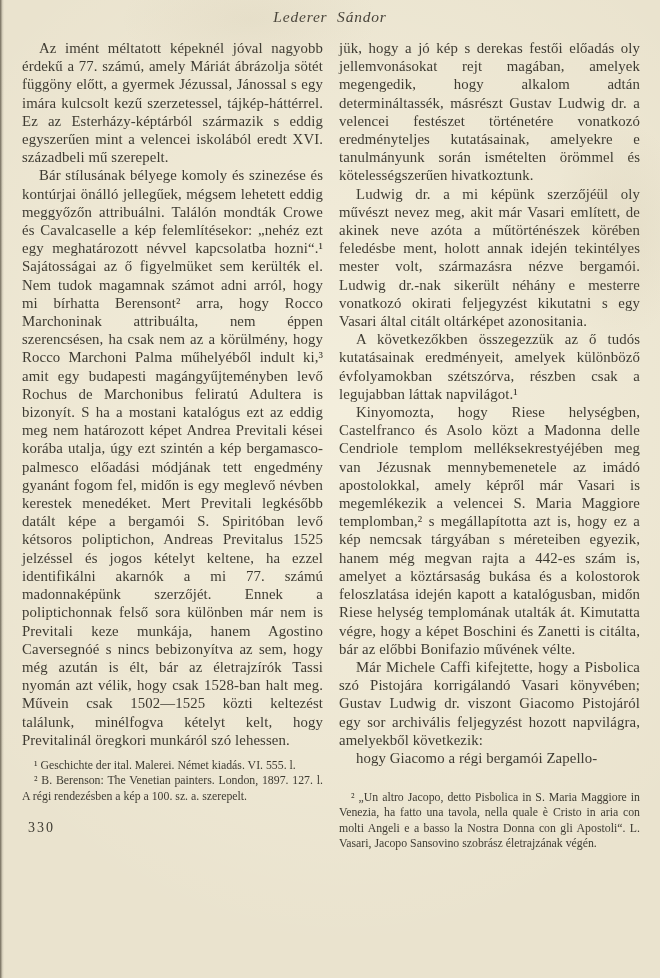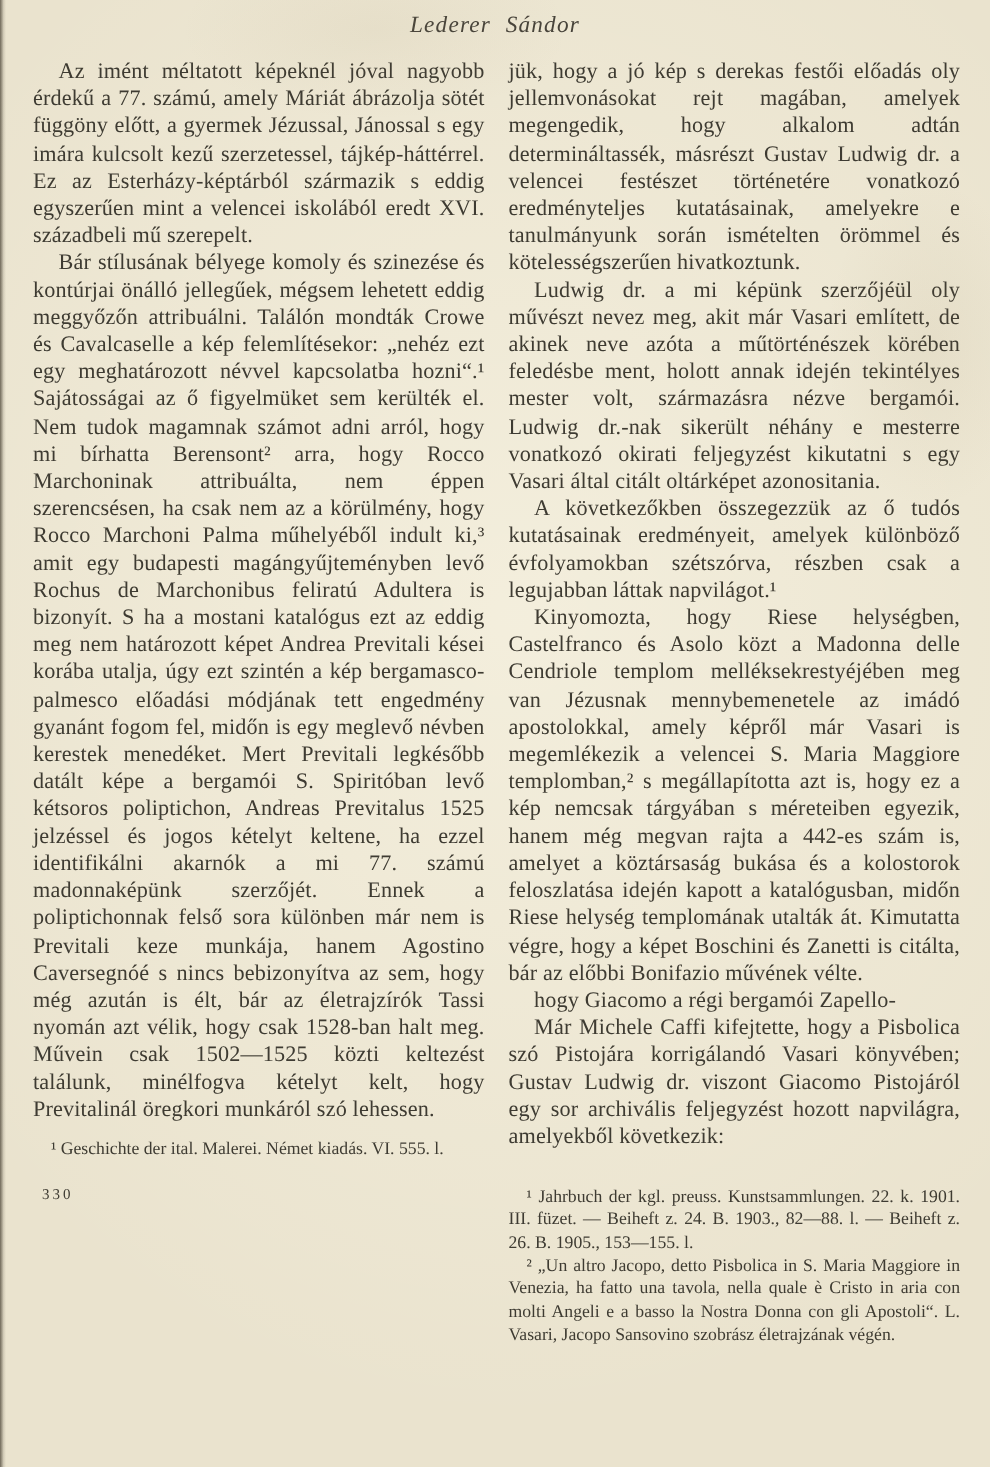--- a/index.html
+++ b/index.html
@@ -99,8 +99,8 @@
       <p class="indent">Ludwig dr. a mi képünk szerzőjéül oly művészt nevez meg, akit már Vasari említett, de akinek neve azóta a műtörténészek körében feledésbe ment, holott annak idején tekintélyes mester volt, származásra nézve bergamói. Ludwig dr.-nak sikerült néhány e mesterre vonatkozó okirati feljegyzést kikutatni s egy Vasari által citált oltárképet azonositania.</p>
       <p class="indent">A következőkben összegezzük az ő tudós kutatásainak eredményeit, amelyek különböző évfolyamokban szétszórva, részben csak a legujabban láttak napvilágot.¹</p>
       <p class="indent">Kinyomozta, hogy Riese helységben, Castelfranco és Asolo közt a Madonna delle Cendriole templom melléksekrestyéjében meg van Jézusnak mennybemenetele az imádó apostolokkal, amely képről már Vasari is megemlékezik a velencei S. Maria Maggiore templomban,² s megállapította azt is, hogy ez a kép nemcsak tárgyában s méreteiben egyezik, hanem még megvan rajta a 442-es szám is, amelyet a köztársaság bukása és a kolostorok feloszlatása idején kapott a katalógusban, midőn Riese helység templomának utalták át. Kimutatta végre, hogy a képet Boschini és Zanetti is citálta, bár az előbbi Bonifazio művének vélte.</p>
+      <p class="indent">Már Michele Caffi kifejtette, hogy a Pisbolica szó Pistojára korrigálandó Vasari könyvében; Gustav Ludwig dr. viszont Giacomo Pistojáról egy sor archivális feljegyzést hozott napvilágra, amelyekből következik:</p>
       <p class="indent">hogy Giacomo a régi bergamói Zapello-</p>
-      <p class="indent">Már Michele Caffi kifejtette, hogy a Pisbolica szó Pistojára korrigálandó Vasari könyvében; Gustav Ludwig dr. viszont Giacomo Pistojáról egy sor archivális feljegyzést hozott napvilágra, amelyekből következik:</p>
 
       <div class="footnotes footnotes-right">
         <p>¹ Jahrbuch der kgl. preuss. Kunstsammlungen. 22. k. 1901. III. füzet. — Beiheft z. 24. B. 1903., 82—88. l. — Beiheft z. 26. B. 1905., 153—155. l.</p>

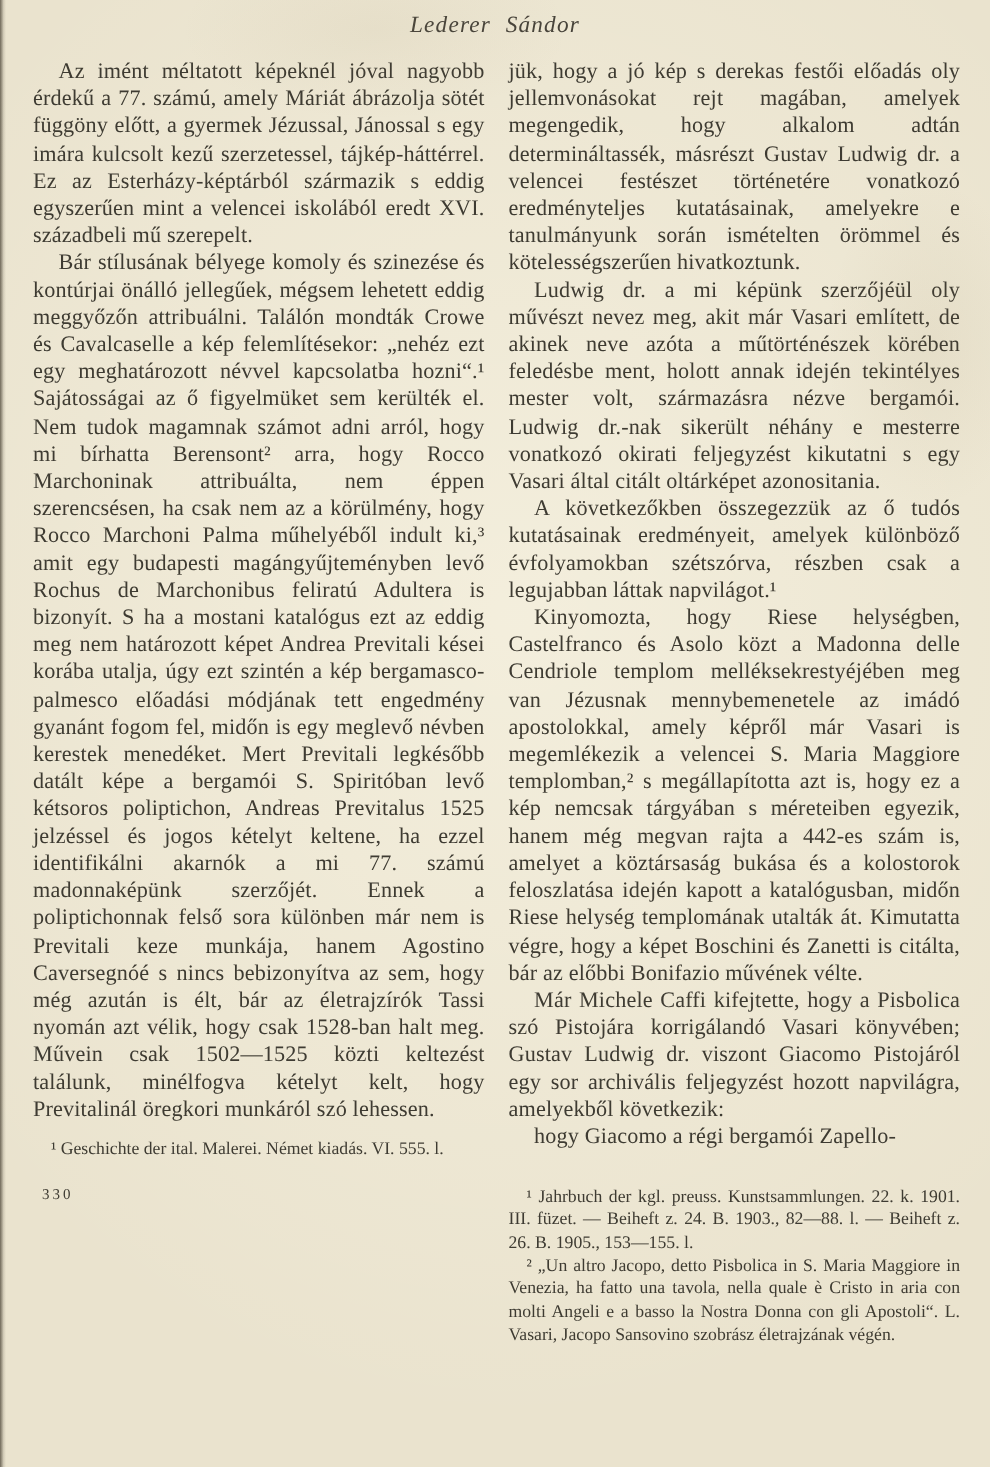--- a/index.html
+++ b/index.html
@@ -89,6 +89,7 @@
 
       <div class="footnotes footnotes-left">
         <p>¹ Geschichte der ital. Malerei. Német kiadás. VI. 555. l.</p>
+        <p>² B. Berenson: The Venetian painters. London, 1897. 127. l. A régi rendezésben a kép a 100. sz. a. szerepelt.</p>
       </div>
 
       <div class="page-number">330</div>

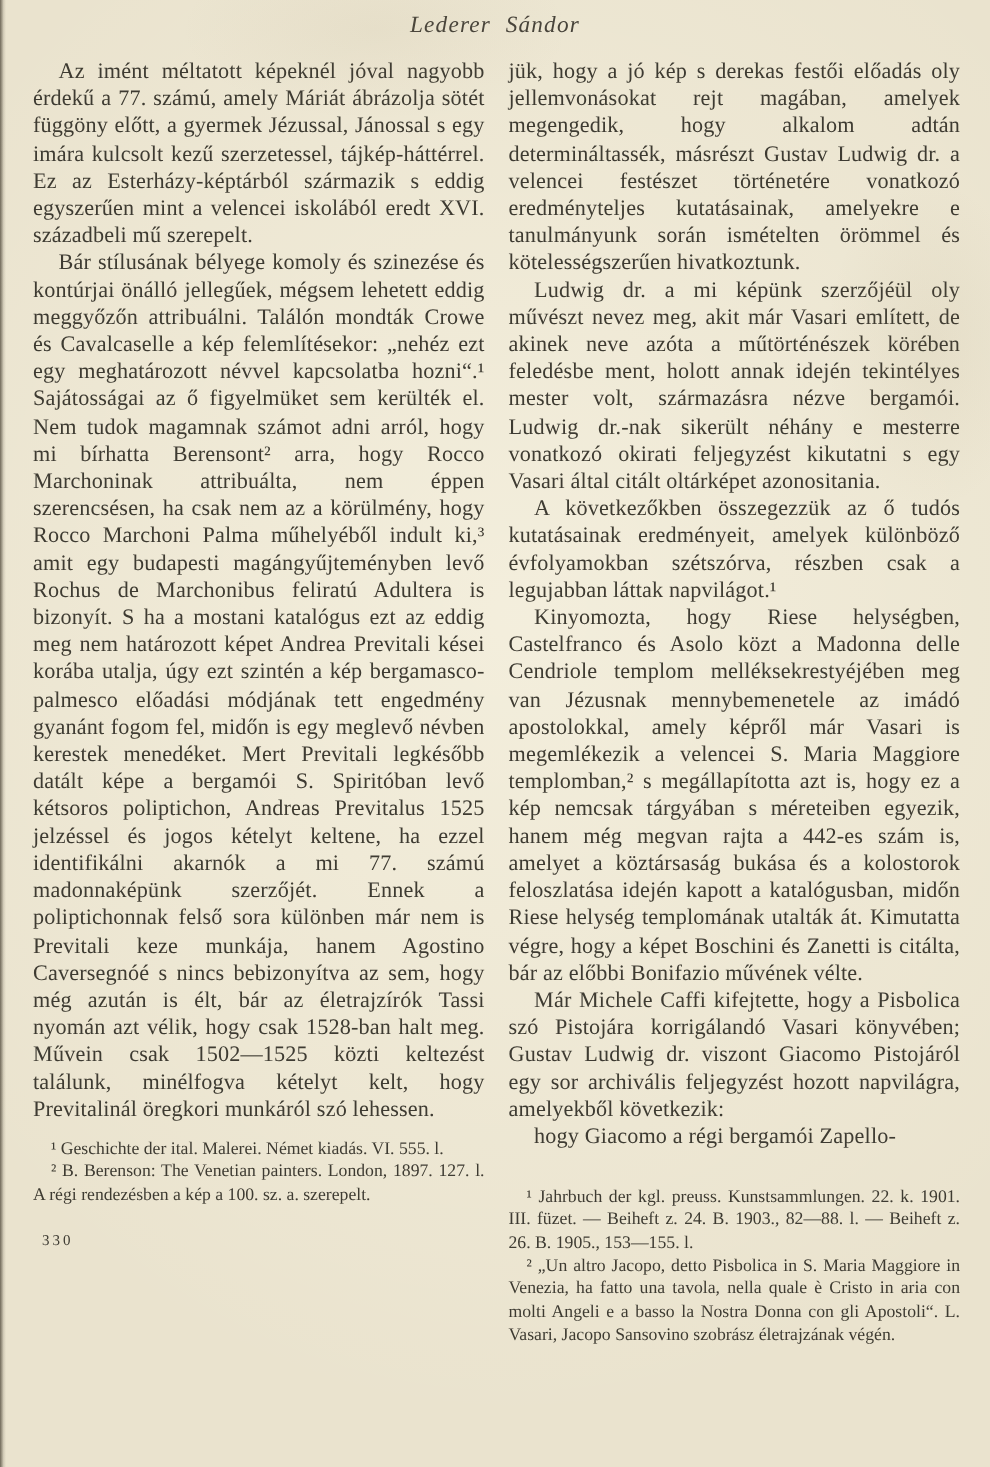--- a/index.html
+++ b/index.html
@@ -104,7 +104,6 @@
       <p class="indent">hogy Giacomo a régi bergamói Zapello-</p>
 
       <div class="footnotes footnotes-right">
-        <p>¹ Jahrbuch der kgl. preuss. Kunstsammlungen. 22. k. 1901. III. füzet. — Beiheft z. 24. B. 1903., 82—88. l. — Beiheft z. 26. B. 1905., 153—155. l.</p>
         <p>² „Un altro Jacopo, detto Pisbolica in S. Maria Maggiore in Venezia, ha fatto una tavola, nella quale è Cristo in aria con molti Angeli e a basso la Nostra Donna con gli Apostoli“. L. Vasari, Jacopo Sansovino szobrász életrajzának végén.</p>
       </div>
     </div>

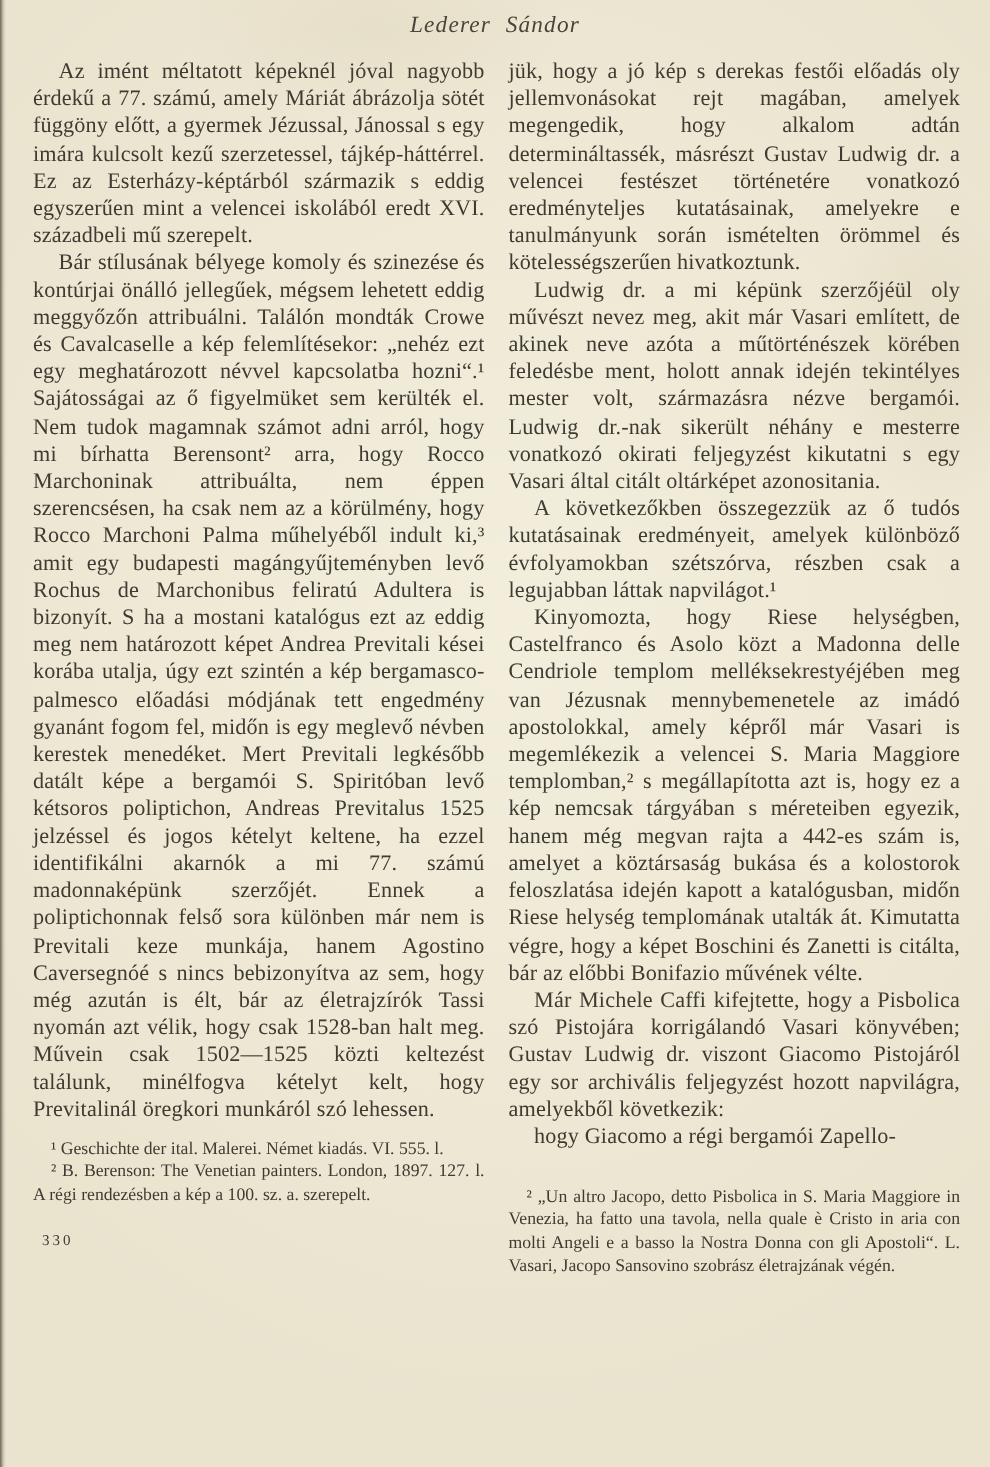--- a/index.html
+++ b/index.html
@@ -65,7 +65,7 @@
   .footnotes-right { margin-top: 23px; }
   .page-number {
     margin-top: 15px;
-    font-size: 10px;
+    font-size: 14px;
     letter-spacing: 2px;
     text-align: left;
     text-indent: 6px;

